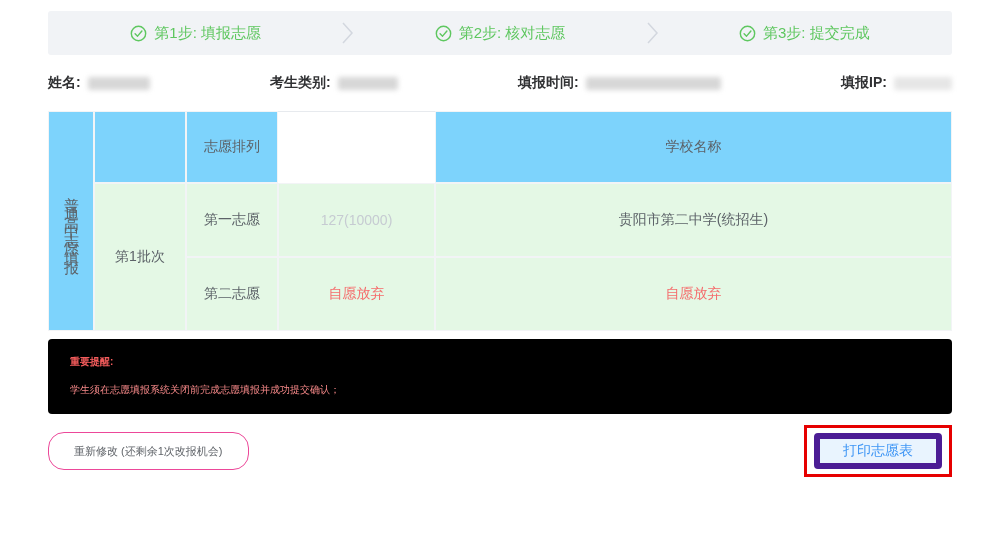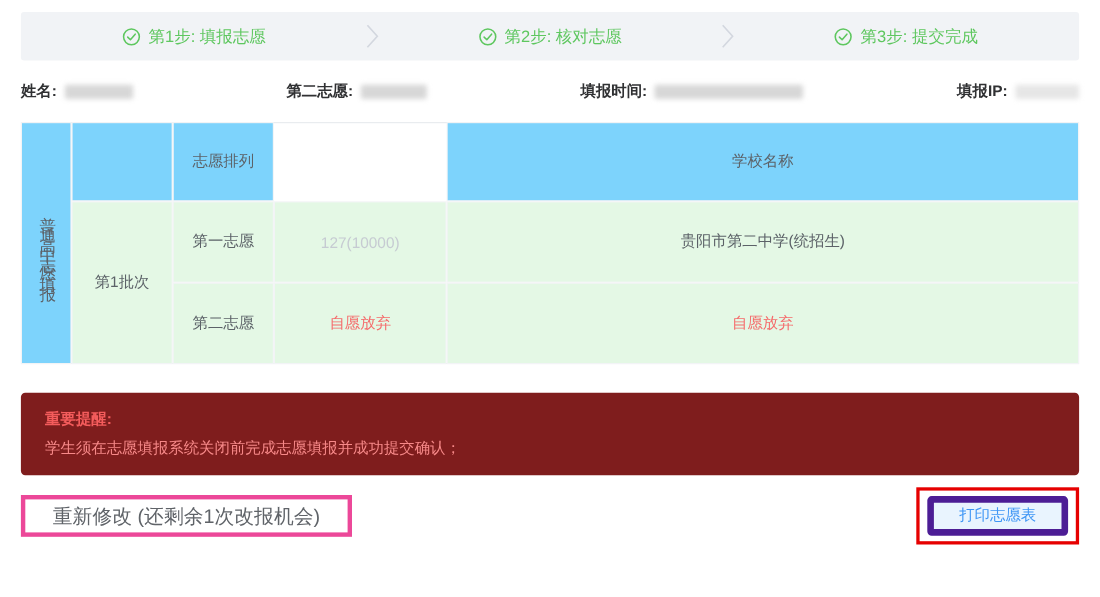--- a/index.html
+++ b/index.html
@@ -3,7 +3,7 @@
 <meta charset="utf-8">
 <style>
   html,body{margin:0;padding:0;background:#fff;font-family:"Liberation Sans","DejaVu Sans",sans-serif;}
-  .page{width:1000px;height:543px;box-sizing:border-box;padding:11px 19px 0;overflow:hidden;background:#fff;}
+  .page{width:1000px;height:543px;box-sizing:border-box;padding:11px 48px 0;overflow:hidden;background:#fff;}
 
   
   .stepper{height:44px;background:#f1f3f6;border-radius:3px;display:flex;align-items:center;}

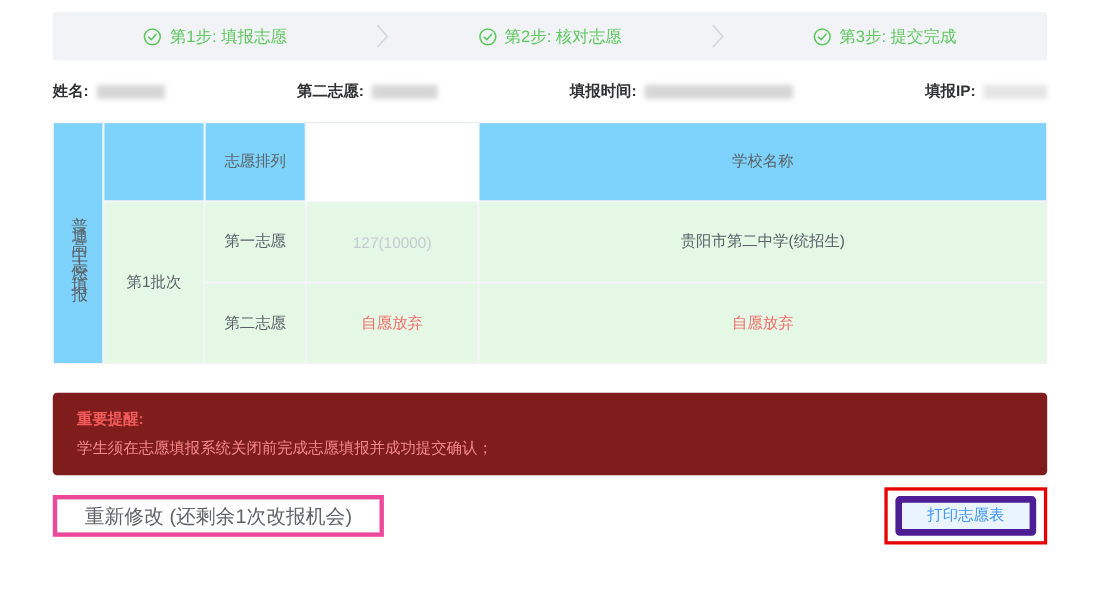--- a/index.html
+++ b/index.html
@@ -85,7 +85,7 @@
       <span class="info-label">姓名:</span><span class="blur w62"></span>
     </div>
     <div class="info-field">
-      <span class="info-label">第二志愿:</span><span class="blur w60"></span>
+      <span class="info-label">考生类别:</span><span class="blur w60"></span>
     </div>
     <div class="info-field">
       <span class="info-label">填报时间:</span><span class="blur w135"></span>

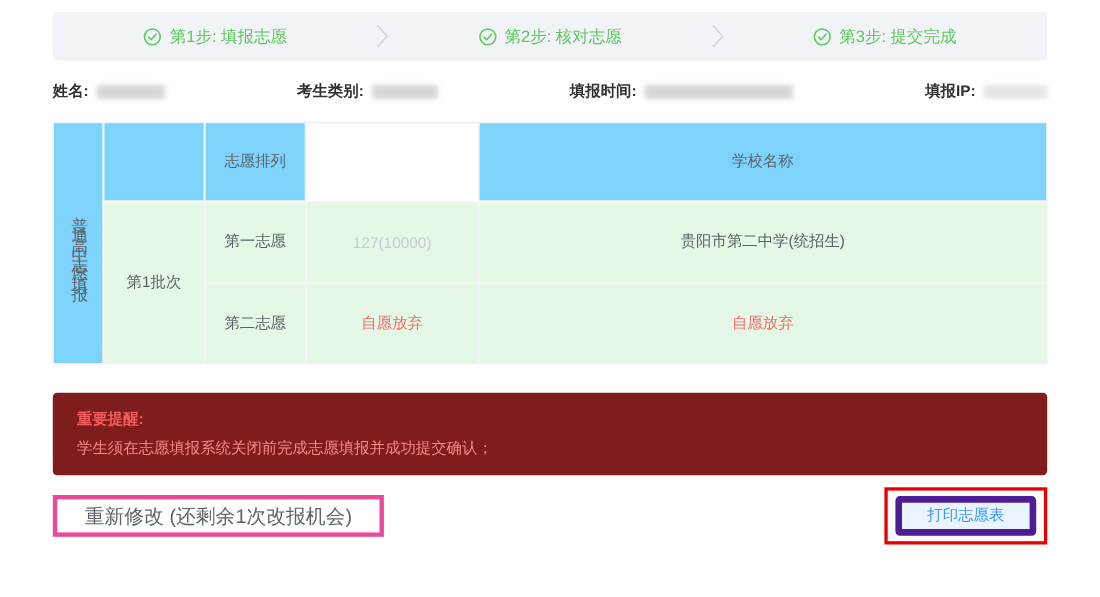--- a/index.html
+++ b/index.html
@@ -35,7 +35,7 @@
   .red-text{color:#f56c6c;}
 
   
-  .notice{margin-top:26px;background:#7f1d1d;border-radius:4px;padding:11px 22px 9px;color:#f78989;font-size:14px;box-sizing:border-box;}
+  .notice{margin-top:8px;background:#000000;border-radius:4px;padding:11px 22px 9px;color:#f78989;font-size:10px;box-sizing:border-box;}
   .notice-title{color:#f45c5c;font-weight:bold;line-height:24px;}
   .notice-line{margin:0;line-height:31px;}
 

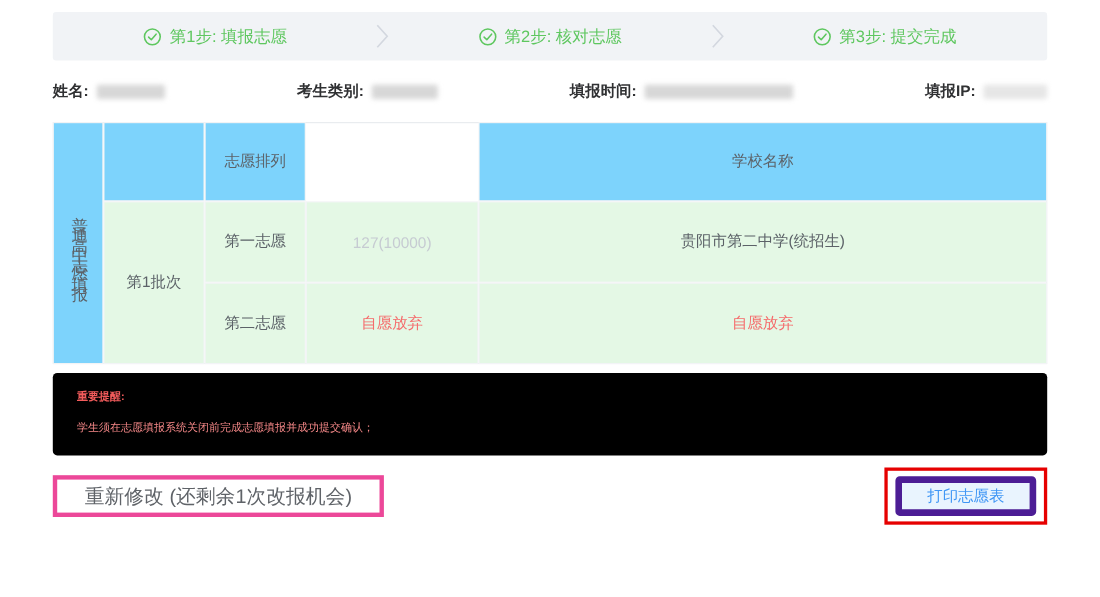--- a/index.html
+++ b/index.html
@@ -41,7 +41,7 @@
 
   
   .actions{margin-top:11px;display:flex;justify-content:space-between;align-items:center;}
-  .btn-modify{height:38px;padding:0 25px;background:#fff;border:4px solid #ec4899;border-radius:0;font-size:18px;color:#5f6368;cursor:pointer;font-family:inherit;}
+  .btn-modify{height:38px;padding:0 25px;background:#fff;border:1px solid #ec4899;border-radius:16px;font-size:11px;color:#5f6368;cursor:pointer;font-family:inherit;}
   .red-annotation{border:3px solid #e60000;padding:5px 7px;background:transparent;}
   .btn-print{height:36px;padding:0 23px;background:#e9f4fe;border:6px solid #4c1d95;border-radius:4px;font-size:14px;color:#3f96f5;cursor:pointer;font-family:inherit;}
 </style>

